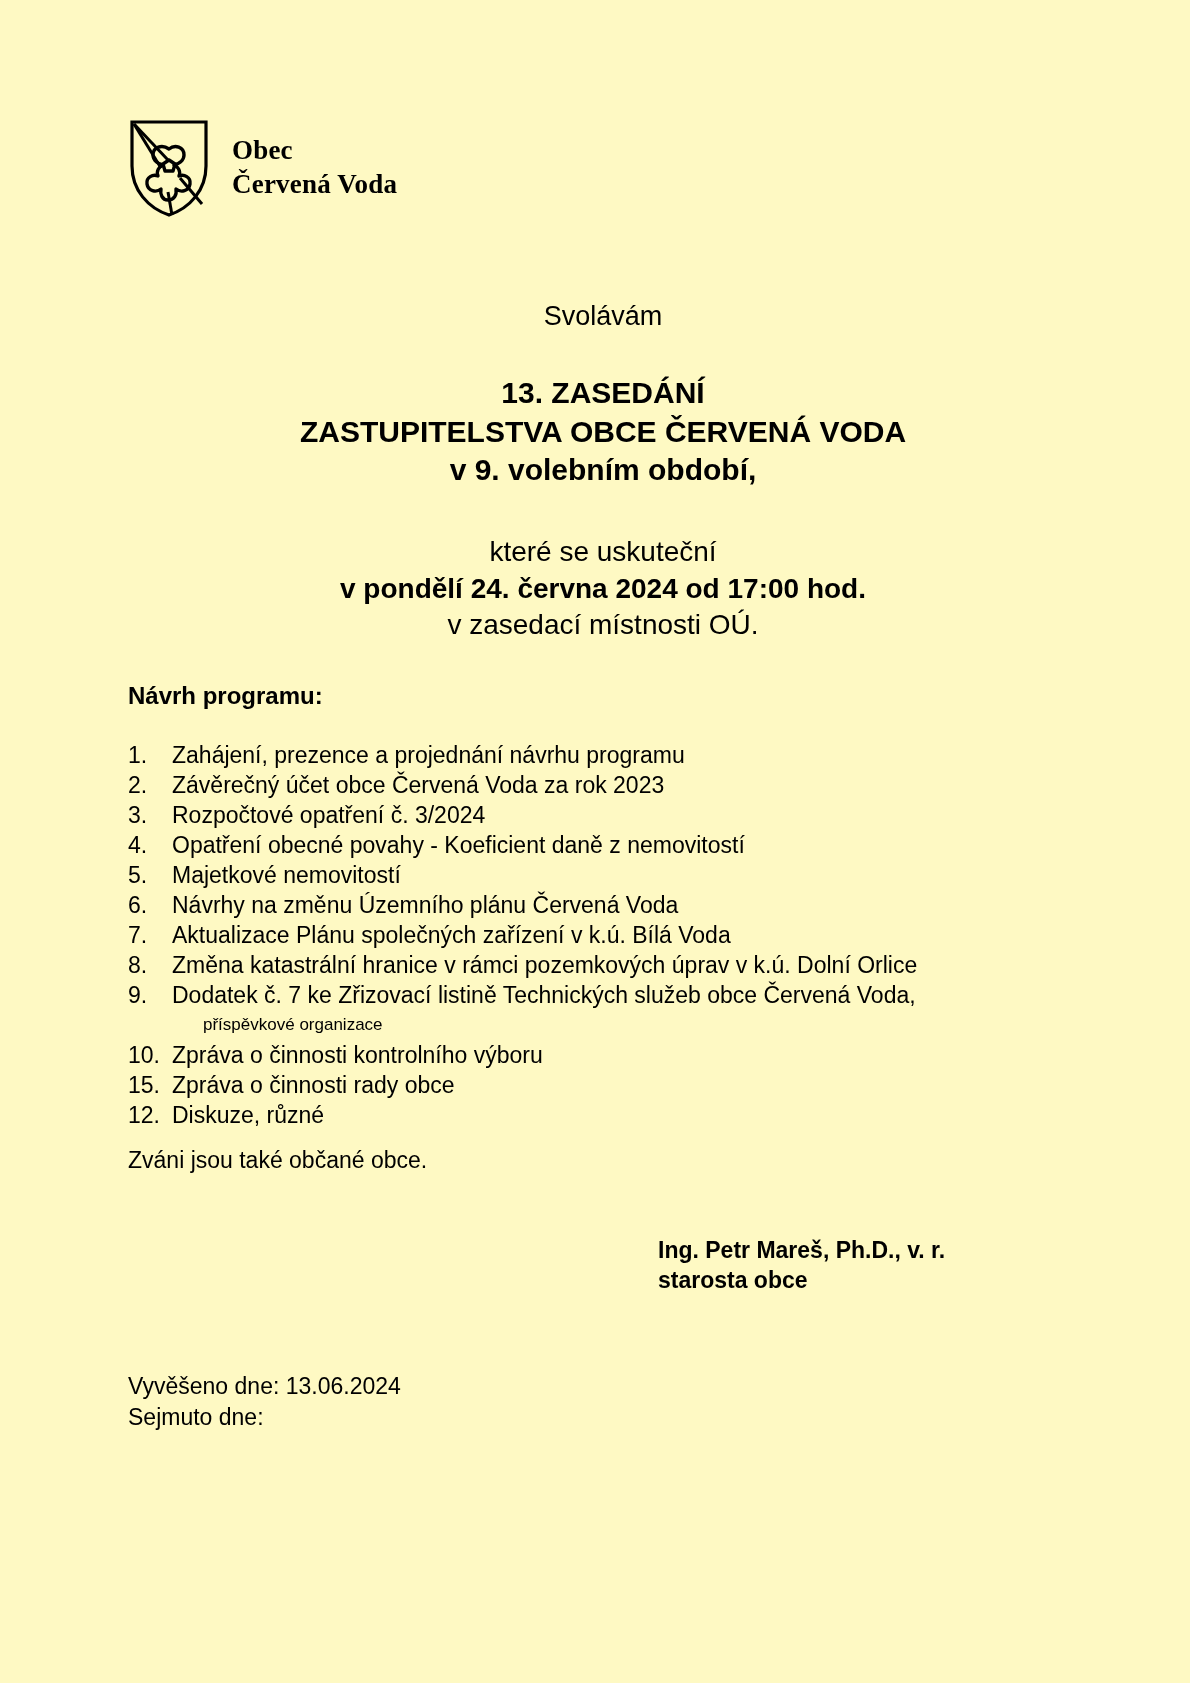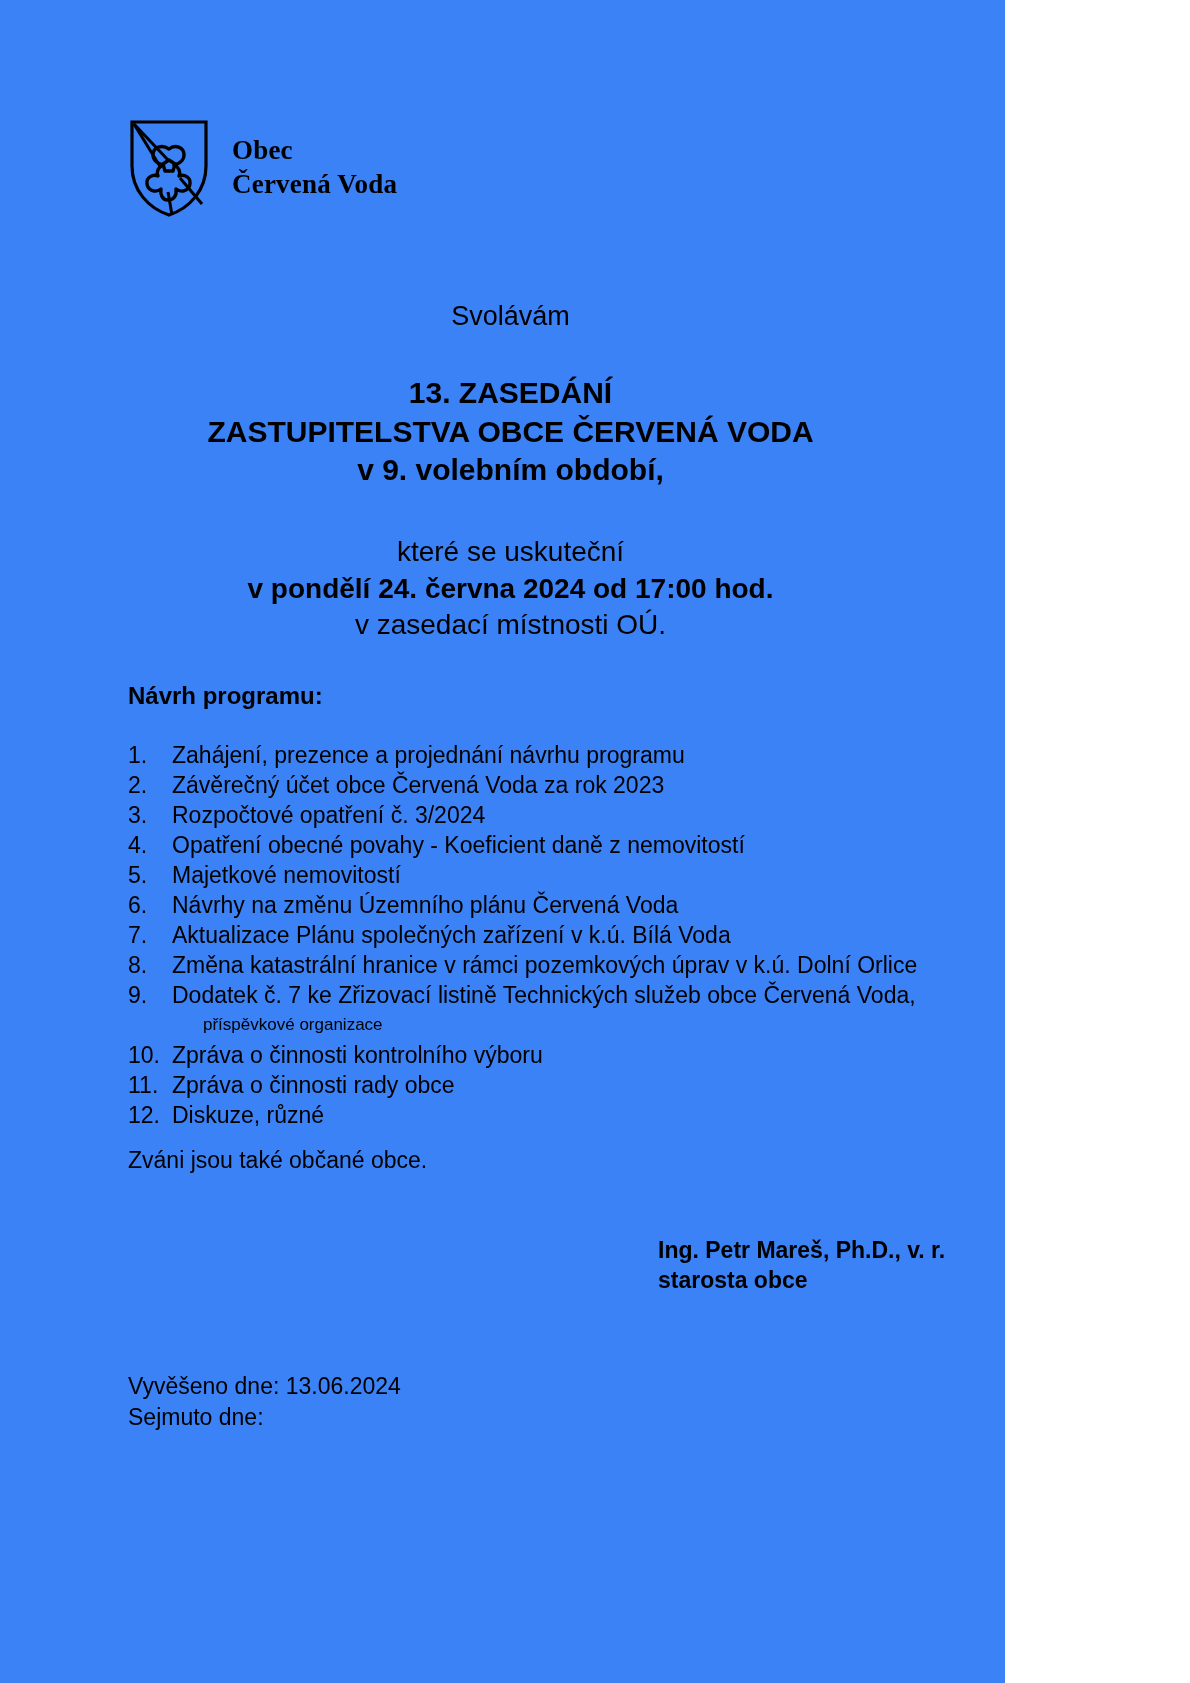--- a/index.html
+++ b/index.html
@@ -13,9 +13,9 @@
   }
   .page {
     position: relative;
-    width: 1005px;
+    width: 1190px;
     height: 1683px;
-    background: #3b82f6;
+    background: #fef9c3;
     overflow: hidden;
     box-sizing: border-box;
   }

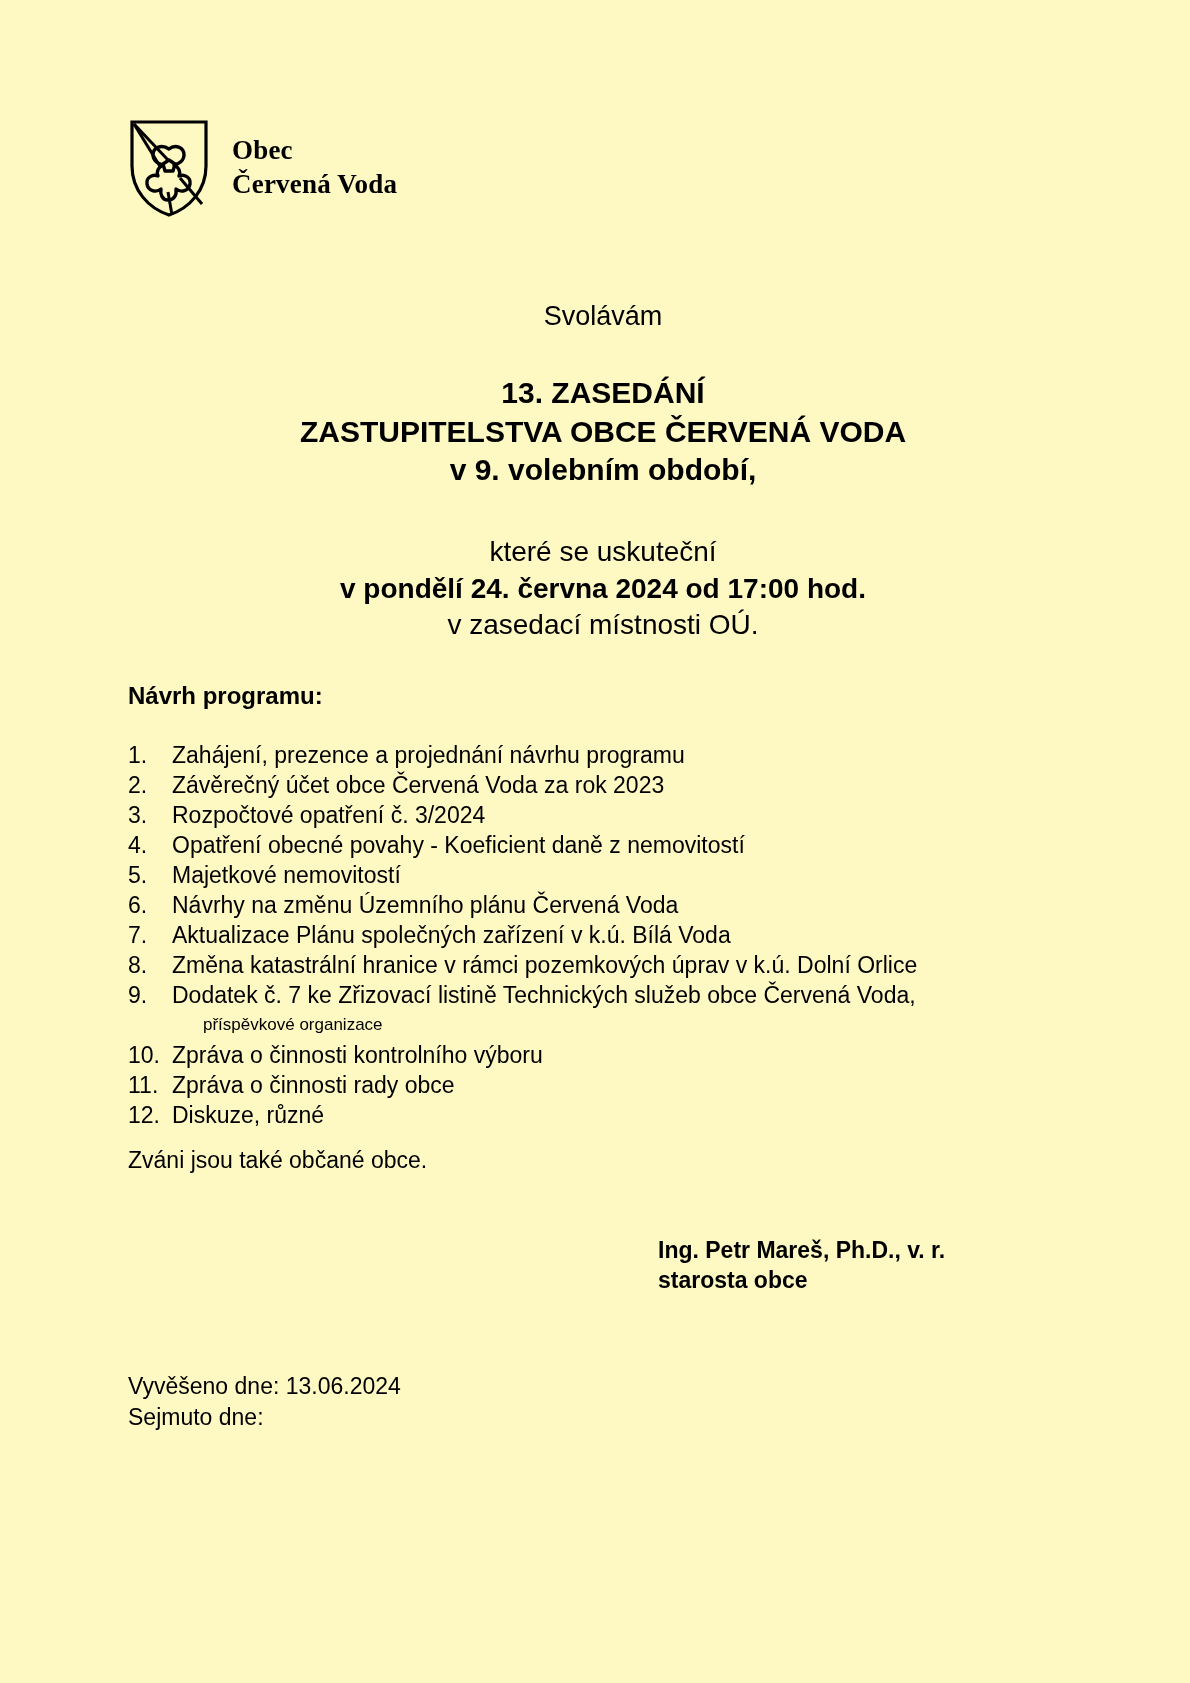--- a/index.html
+++ b/index.html
@@ -229,7 +229,7 @@
       <span class="p-text">Zpráva o činnosti kontrolního výboru</span>
     </div>
     <div class="p-item">
-      <span class="p-num wide">11.</span>
+      <span class="p-num wide">15.</span>
       <span class="p-text">Zpráva o činnosti rady obce</span>
     </div>
     <div class="p-item">

